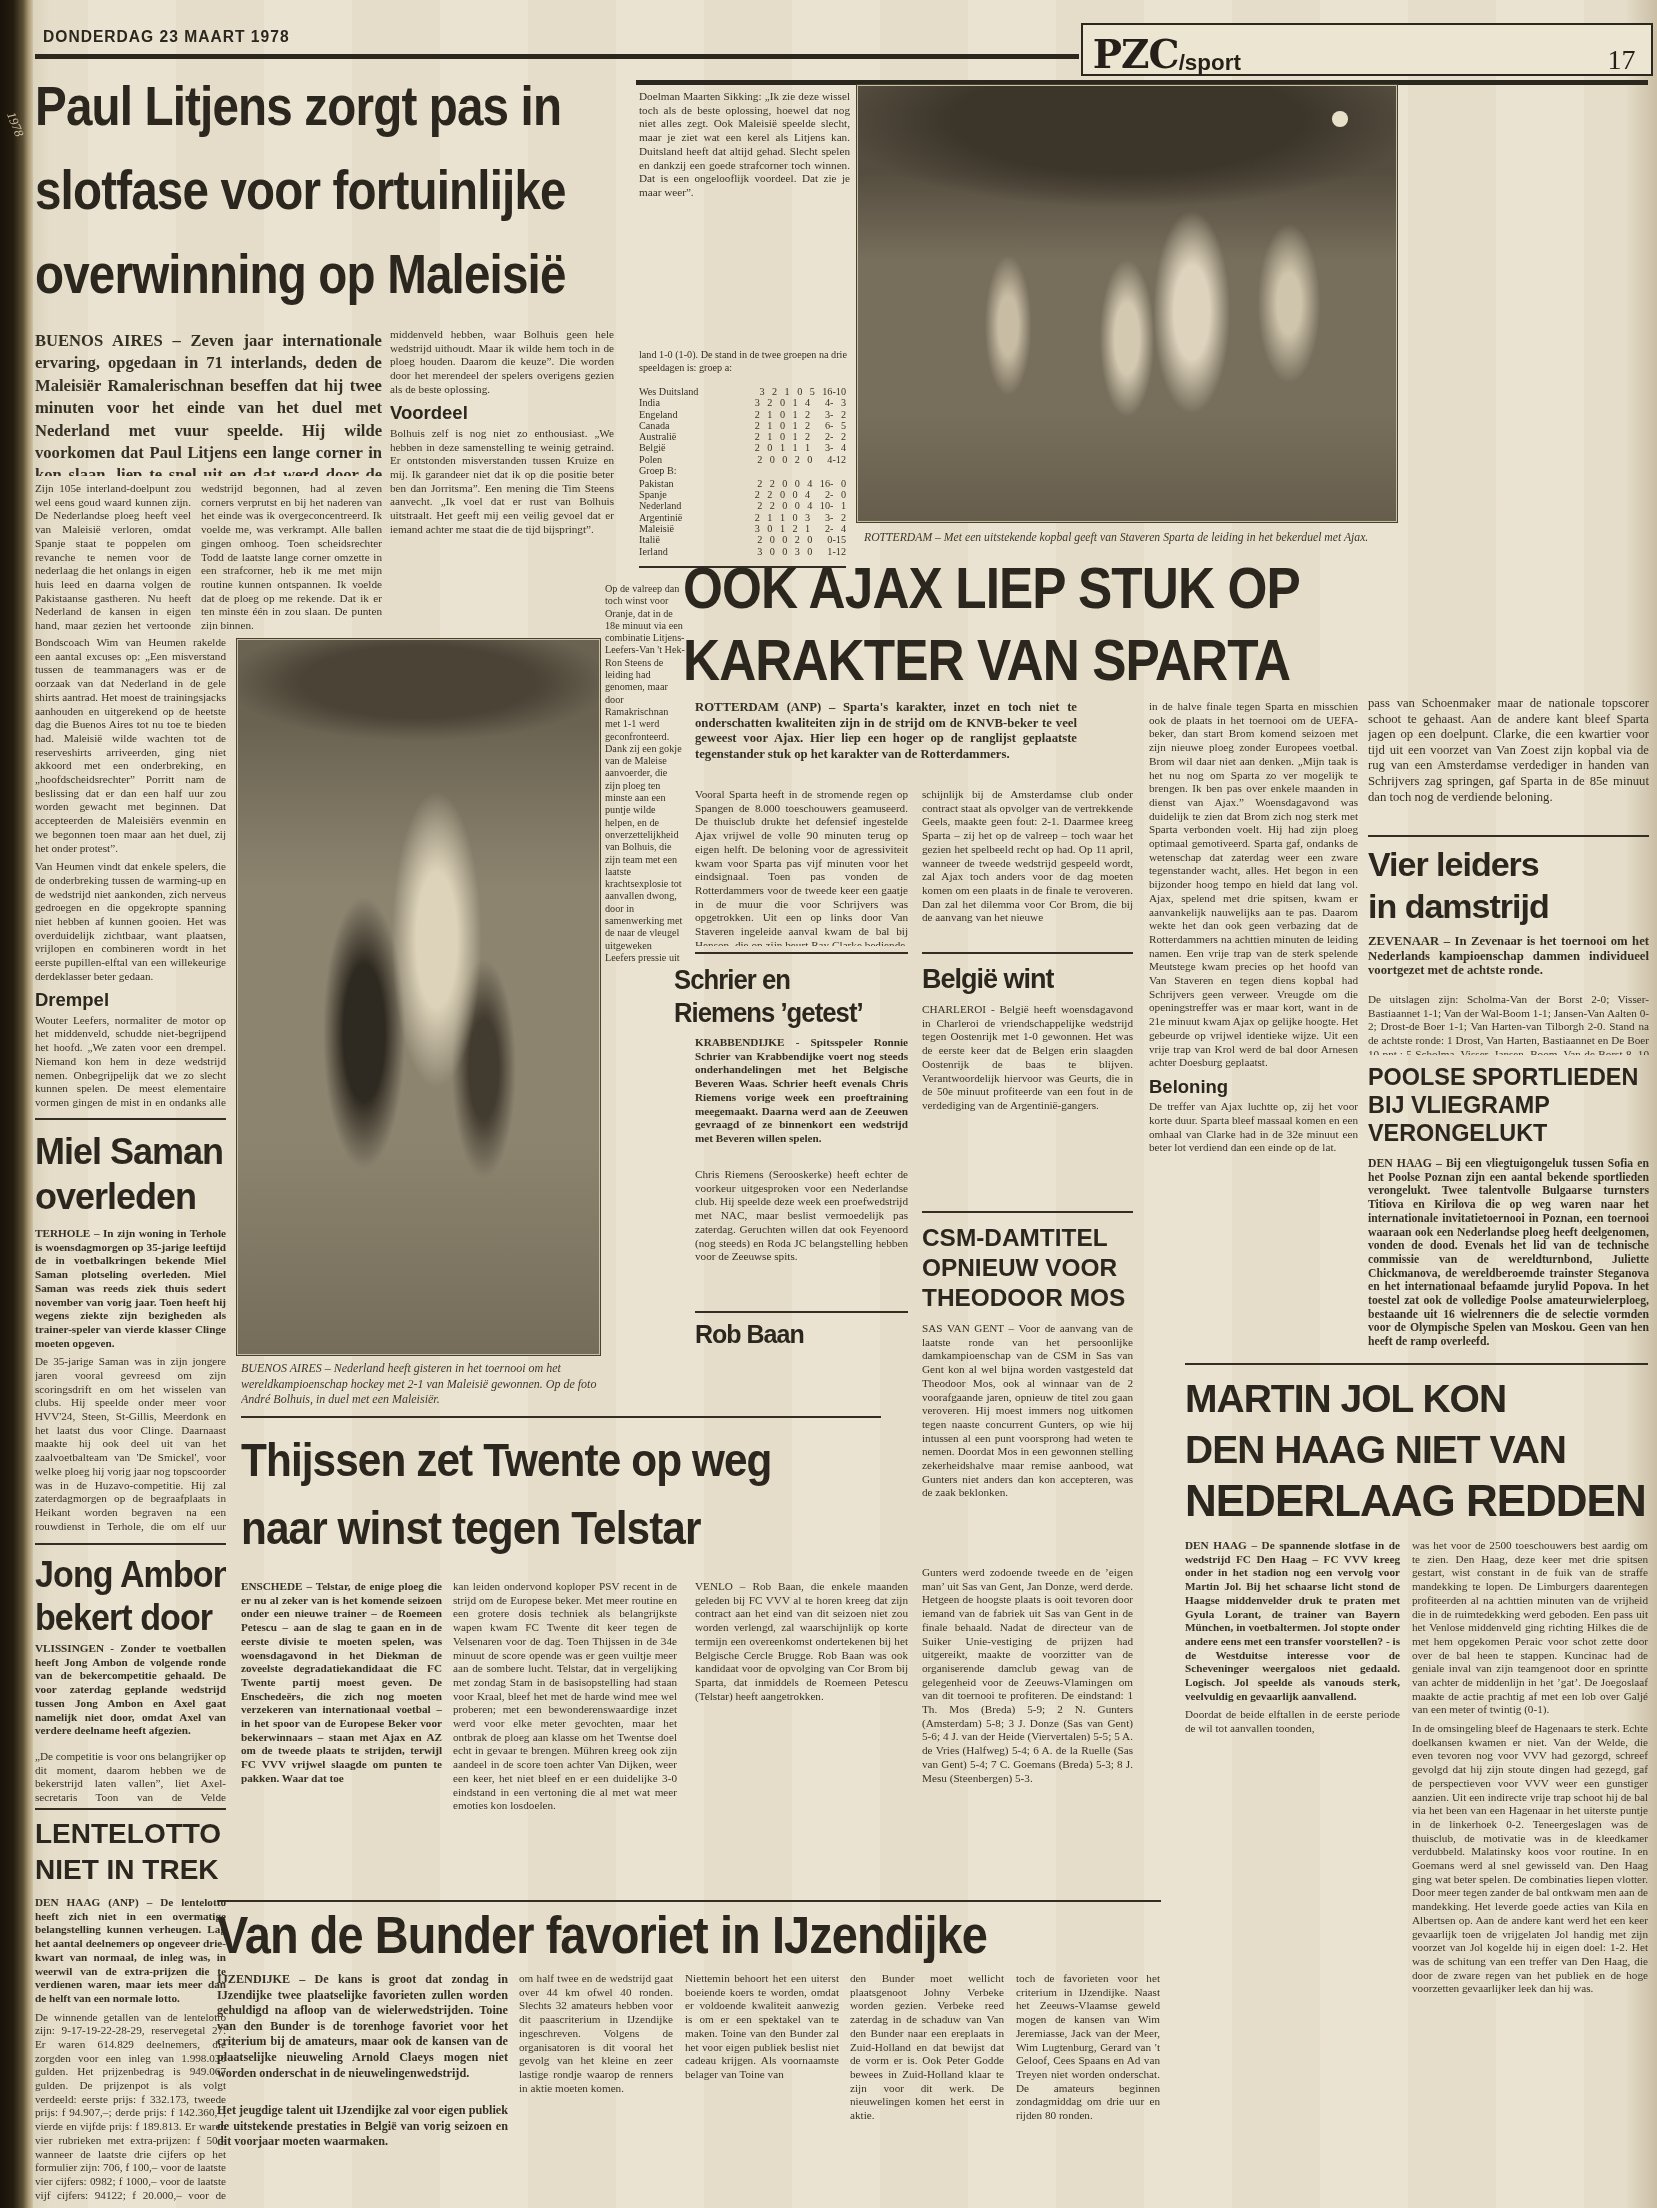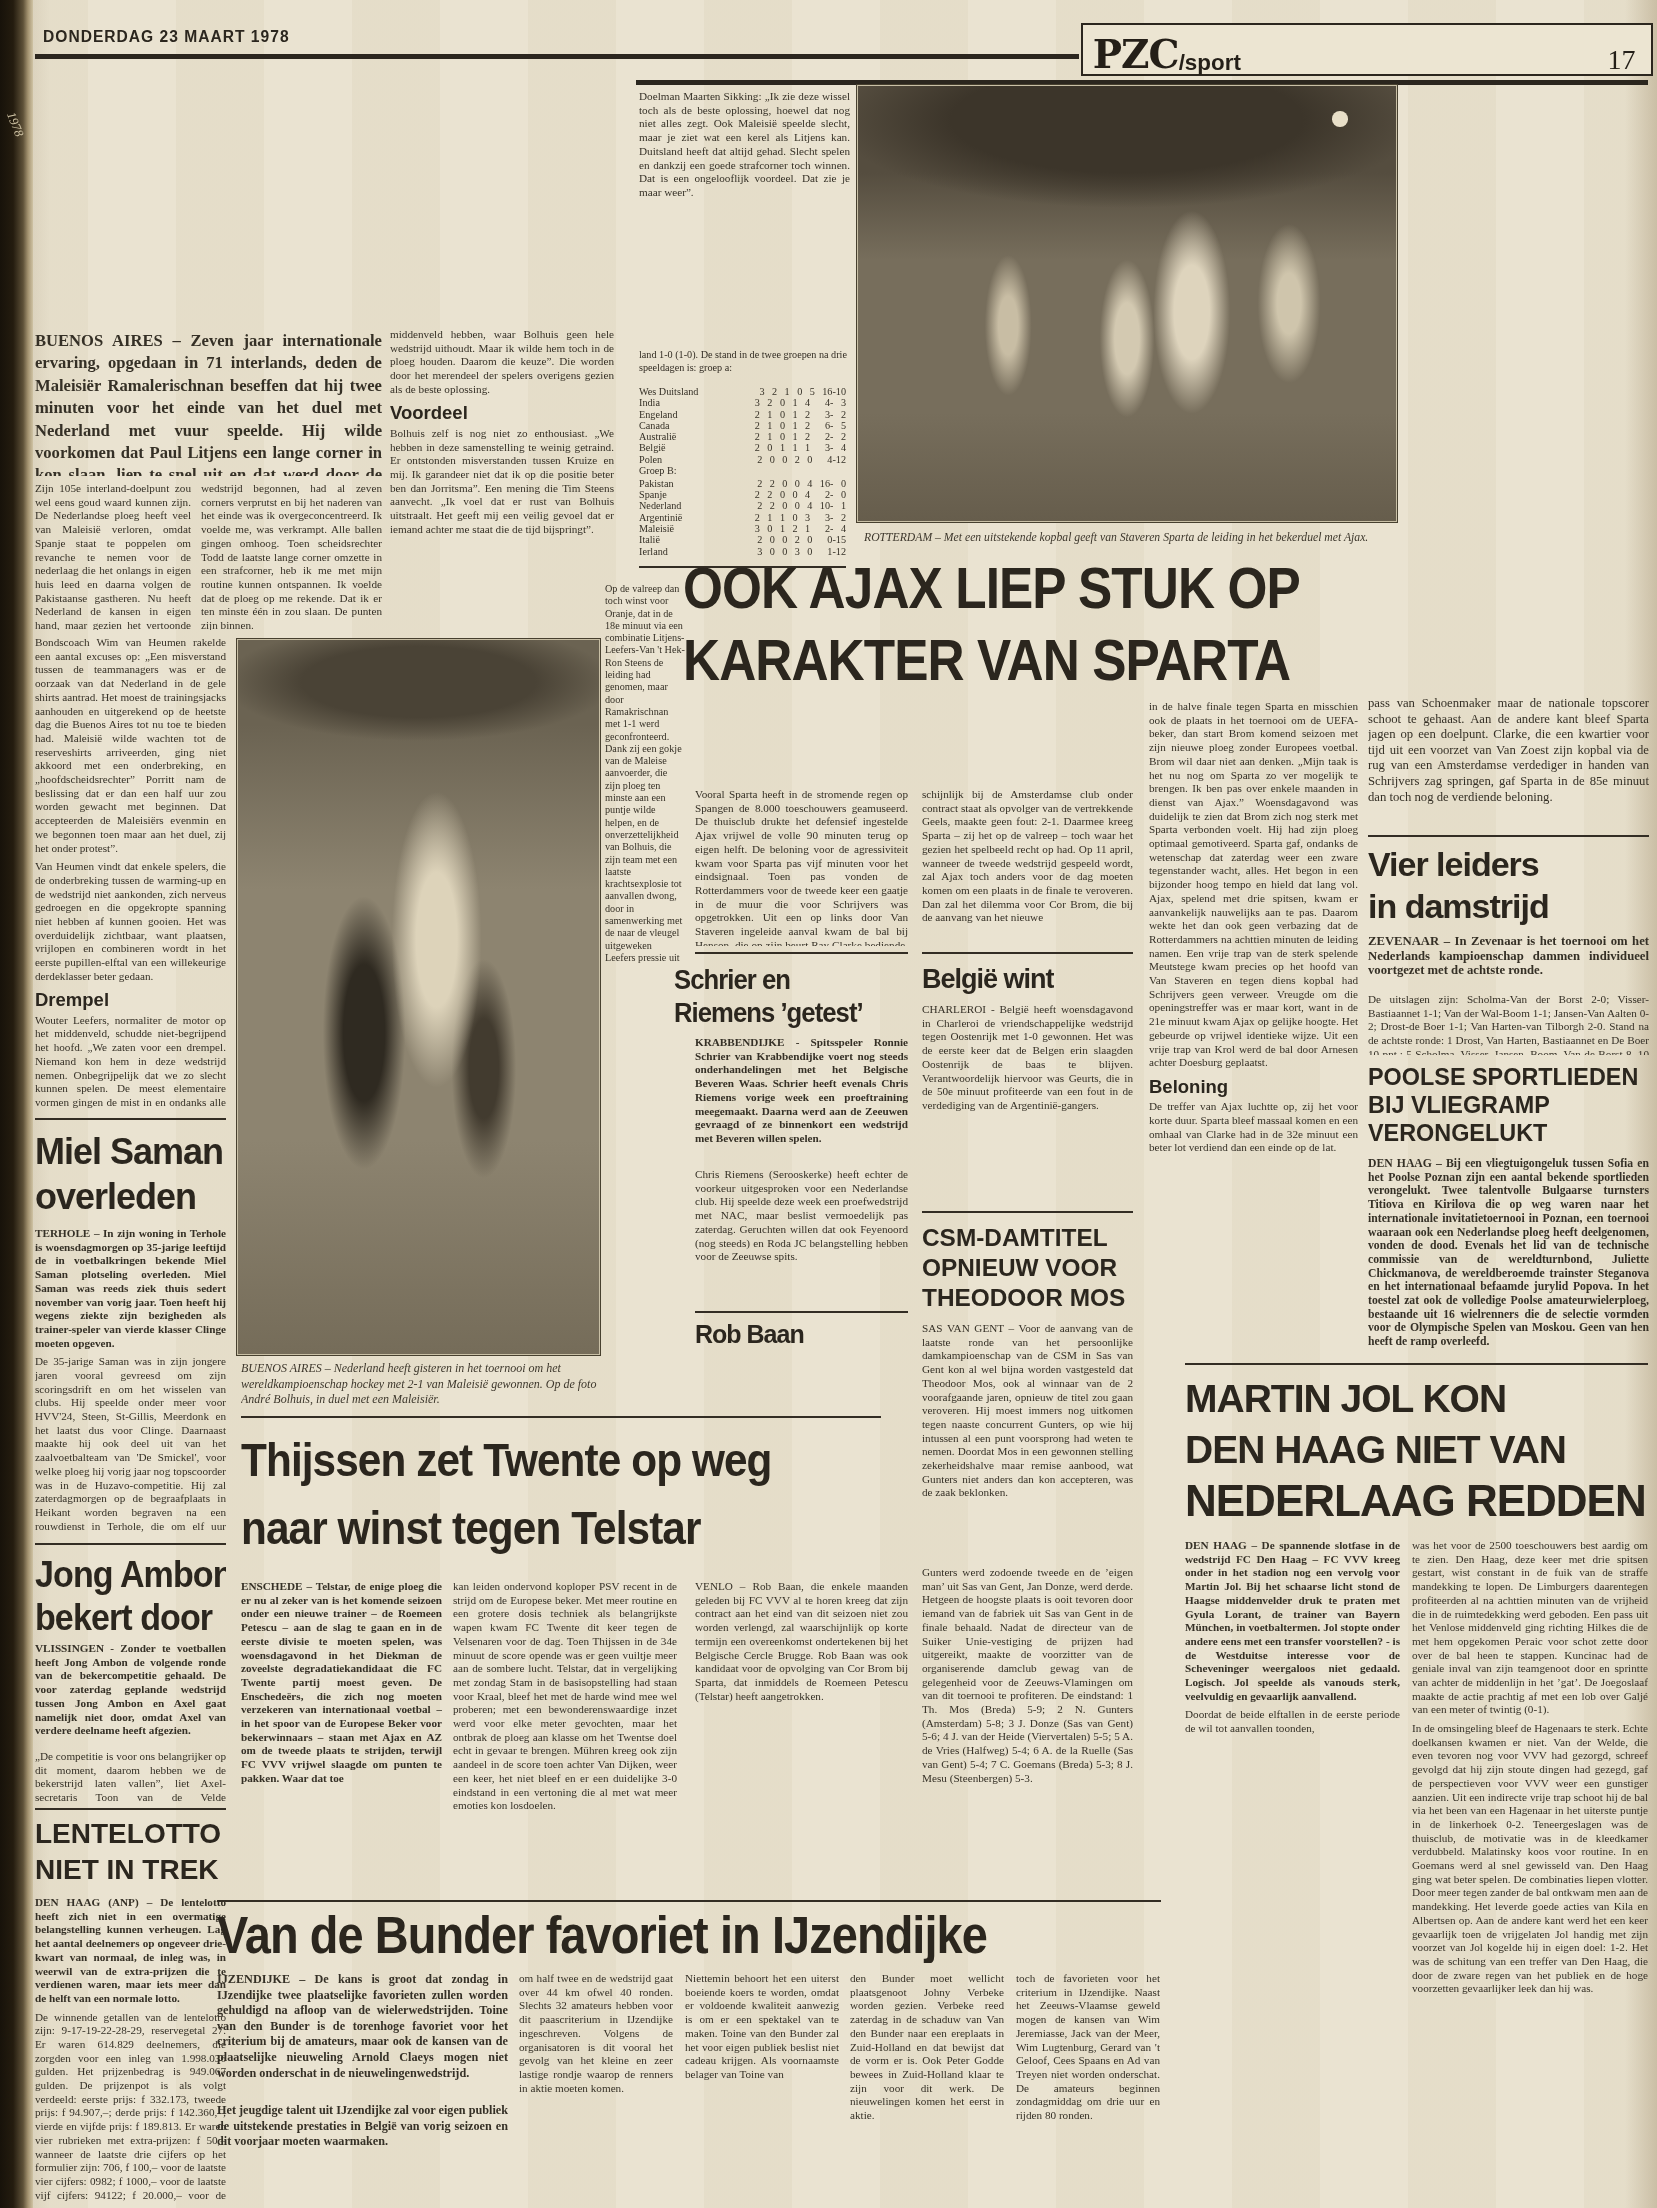--- a/index.html
+++ b/index.html
@@ -51,6 +51,11 @@
   </div>
   <div class="rule thick" style="left:636px;top:80px;width:1012px;"></div>
 
+  <div class="blk" style="left:35px;top:64px;width:605px;height:259px;">
+    <div class="hl" style="font-size:56px;line-height:84px;transform:scaleX(.85);">Paul Litjens zorgt pas in</div>
+    <div class="hl" style="font-size:56px;line-height:84px;transform:scaleX(.85);">slotfase voor fortuinlijke</div>
+    <div class="hl" style="font-size:56px;line-height:84px;transform:scaleX(.85);">overwinning op Maleisië</div>
+  </div>
   <div class="blk body b" style="left:35px;top:330px;width:347px;height:146px;font-size:16.6px;line-height:22.4px;">BUENOS AIRES – Zeven jaar internationale ervaring, opgedaan in 71 interlands, deden de Maleisiër Ramalerischnan beseffen dat hij twee minuten voor het einde van het duel met Nederland met vuur speelde. Hij wilde voorkomen dat Paul Litjens een lange corner in kon slaan, liep te snel uit en dat werd door de Engelse scheidsrechter Christofer Todd bestraft met een strafcorner. De Utrechtse beul had 68 minuten geen richting aan zijn schoten kunnen geven en alles wees erop dat het abominabel slechte duel met 1-1 zou eindigen, totdat Litjens ineens toesloeg: 2-1.</div>
   <div class="blk body sm" style="left:35px;top:482px;width:156px;height:148px;">Zijn 105e interland-doelpunt zou wel eens goud waard kunnen zijn. De Nederlandse ploeg heeft veel van Maleisië verloren, omdat Spanje staat te poppelen om revanche te nemen voor de nederlaag die het onlangs in eigen huis leed en daarna volgen de Pakistaanse gastheren. Nu heeft Nederland de kansen in eigen hand, maar gezien het vertoonde spel kon Oranje geen overwinning claimen.</div>
   <div class="blk body sm" style="left:201px;top:482px;width:181px;height:148px;">wedstrijd begonnen, had al zeven corners verprutst en bij het naderen van het einde was ik overgeconcentreerd. Ik voelde me, was verkrampt. Alle ballen gingen omhoog. Toen scheidsrechter Todd de laatste lange corner omzette in een strafcorner, heb ik me met mijn routine kunnen ontspannen. Ik voelde dat de ploeg op me rekende. Dat ik er ten minste één in zou slaan. De punten zijn binnen.</div>

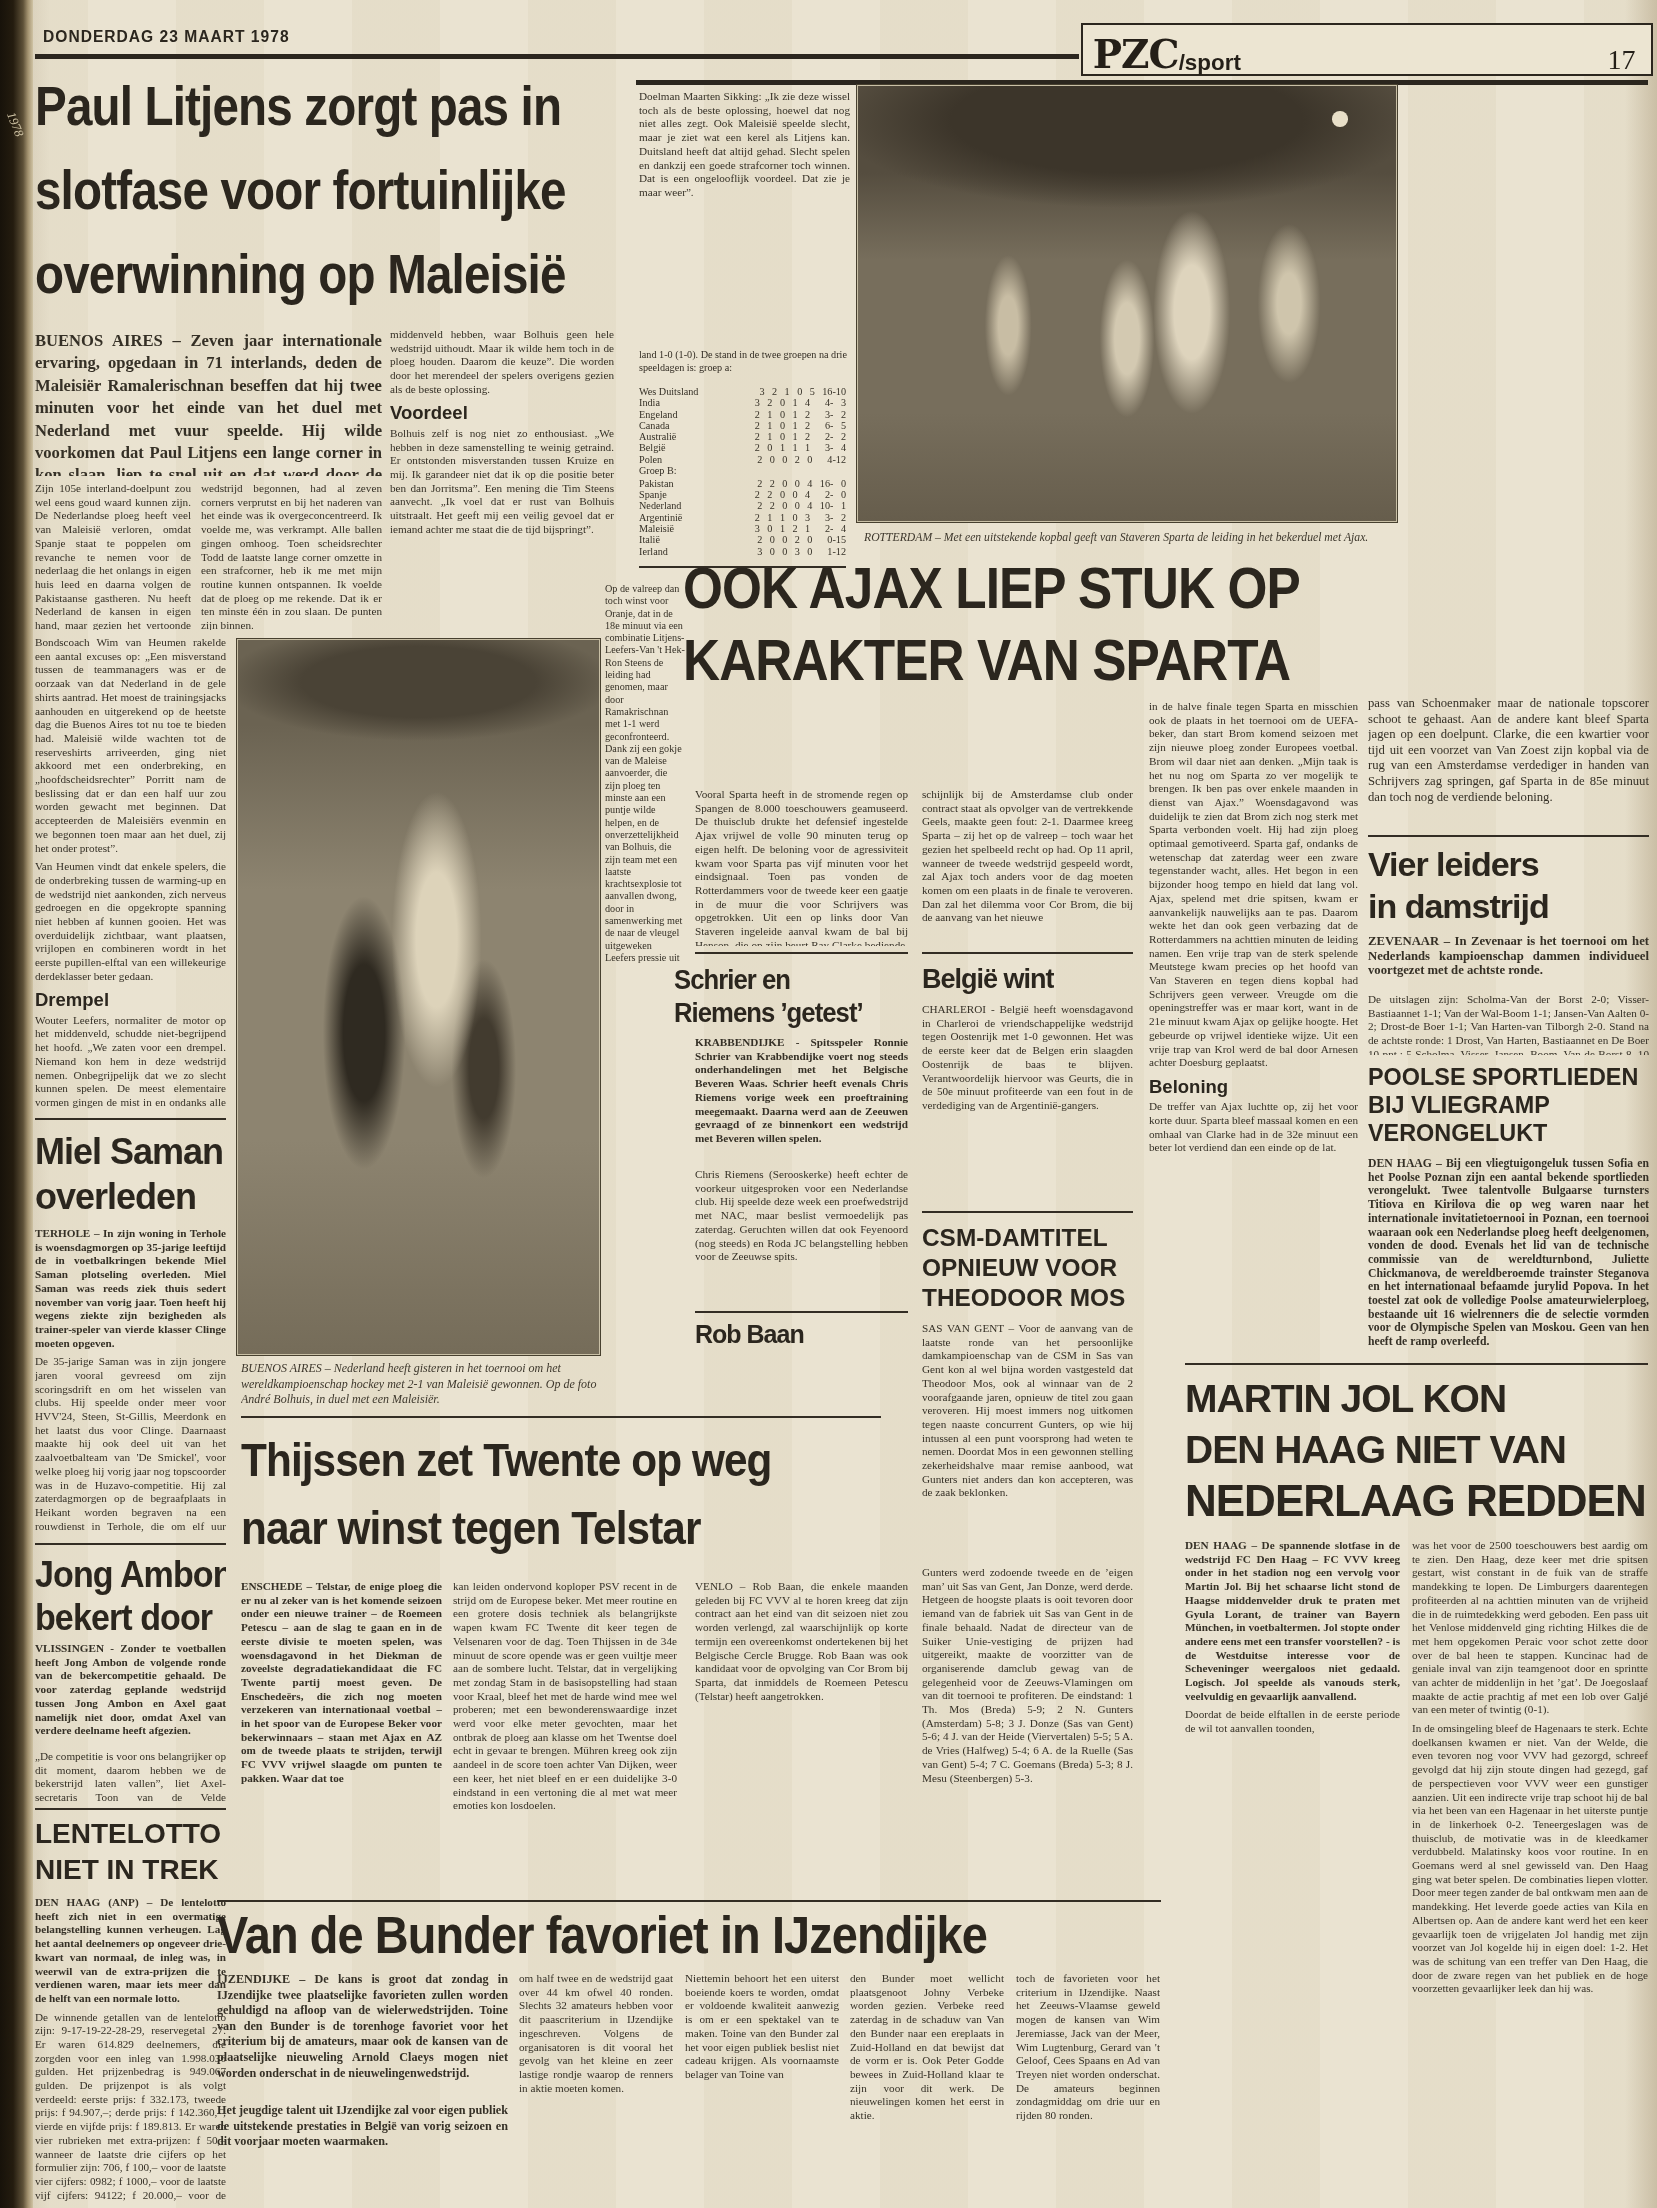--- a/index.html
+++ b/index.html
@@ -145,6 +145,7 @@
     <div class="hl" style="font-size:57px;line-height:72px;transform:scaleX(.9);">OOK AJAX LIEP STUK OP</div>
     <div class="hl" style="font-size:57px;line-height:72px;transform:scaleX(.9);">KARAKTER VAN SPARTA</div>
   </div>
+  <div class="blk body b" style="left:695px;top:700px;width:382px;height:82px;font-size:12.7px;line-height:15.6px;">ROTTERDAM (ANP) – Sparta's karakter, inzet en toch niet te onderschatten kwaliteiten zijn in de strijd om de KNVB-beker te veel geweest voor Ajax. Hier liep een hoger op de ranglijst geplaatste tegenstander stuk op het karakter van de Rotterdammers.</div>
   <div class="blk body sm" style="left:695px;top:788px;width:213px;height:158px;">Vooral Sparta heeft in de stromende regen op Spangen de 8.000 toeschouwers geamuseerd. De thuisclub drukte het defensief ingestelde Ajax vrijwel de volle 90 minuten terug op eigen helft. De beloning voor de agressiviteit kwam voor Sparta pas vijf minuten voor het eindsignaal. Toen pas vonden de Rotterdammers voor de tweede keer een gaatje in de muur die voor Schrijvers was opgetrokken. Uit een op links door Van Staveren ingeleide aanval kwam de bal bij Henson, die op zijn beurt Ray Clarke bediende. De koele Engelse spits, die over enkele maanden waar-</div>
   <div class="blk body sm" style="left:922px;top:788px;width:211px;height:158px;">schijnlijk bij de Amsterdamse club onder contract staat als opvolger van de vertrekkende Geels, maakte geen fout: 2-1. Daarmee kreeg Sparta – zij het op de valreep – toch waar het gezien het spelbeeld recht op had. Op 11 april, wanneer de tweede wedstrijd gespeeld wordt, zal Ajax toch anders voor de dag moeten komen om een plaats in de finale te veroveren. Dan zal het dilemma voor Cor Brom, die bij de aanvang van het nieuwe</div>
   <div class="blk" style="left:1149px;top:700px;width:209px;height:601px;">

